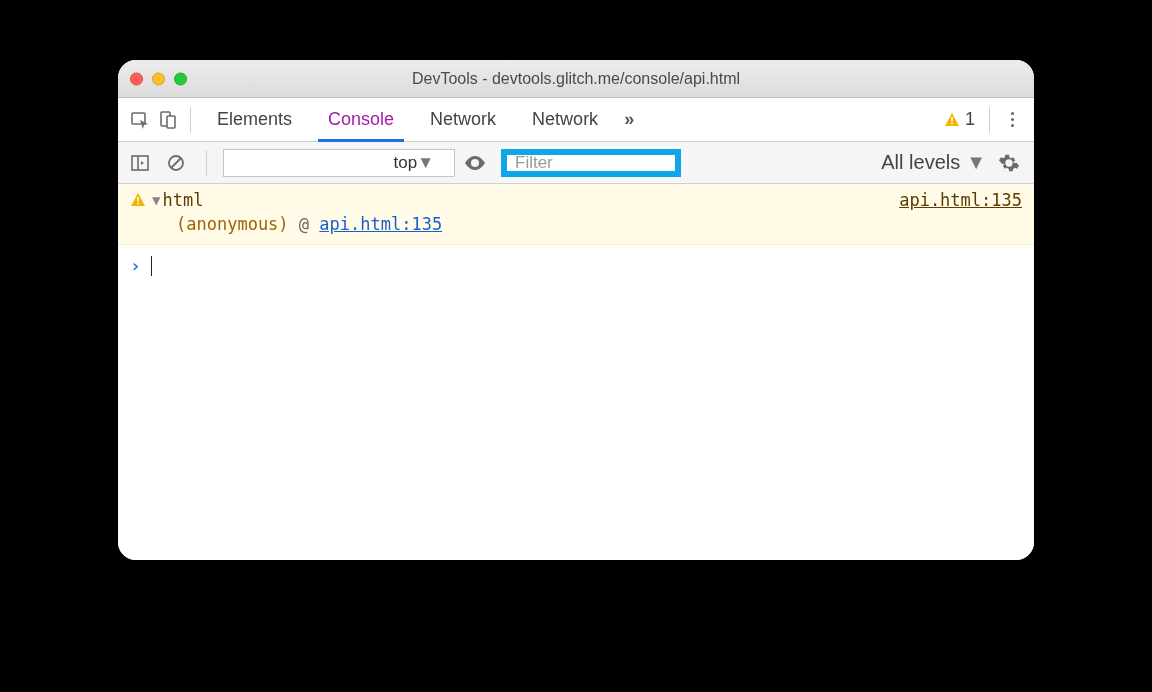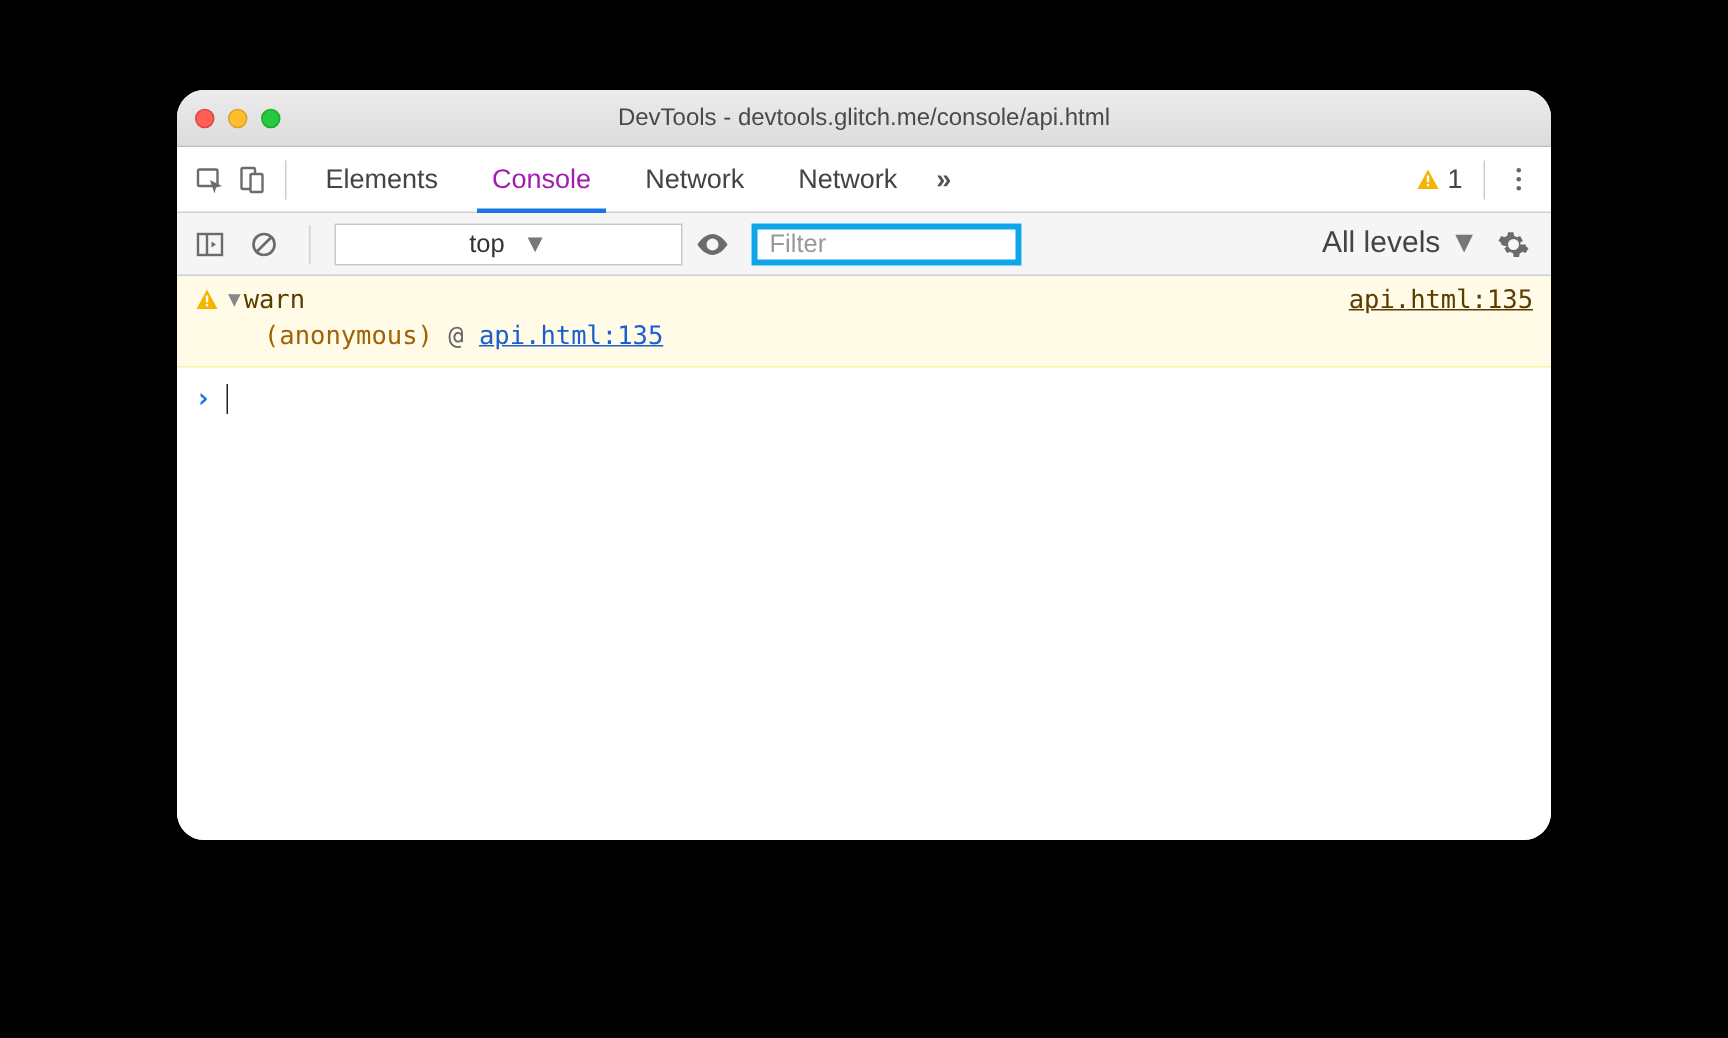--- a/index.html
+++ b/index.html
@@ -102,10 +102,10 @@
     display: flex; align-items: center;
     border: 1px solid #c6c6c6;
     background: #fff;
-    height: 28px; padding: 0 8px;
+    height: 28px; padding: 0 20px;
     min-width: 232px;
-    justify-content: center;
-    font-size: 17px; color:#333;gap:12px;
+    justify-content: flex-end;
+    font-size: 17px; color:#333;
   }
   .eye { width:30px; text-align:center; }
   .filter-input {

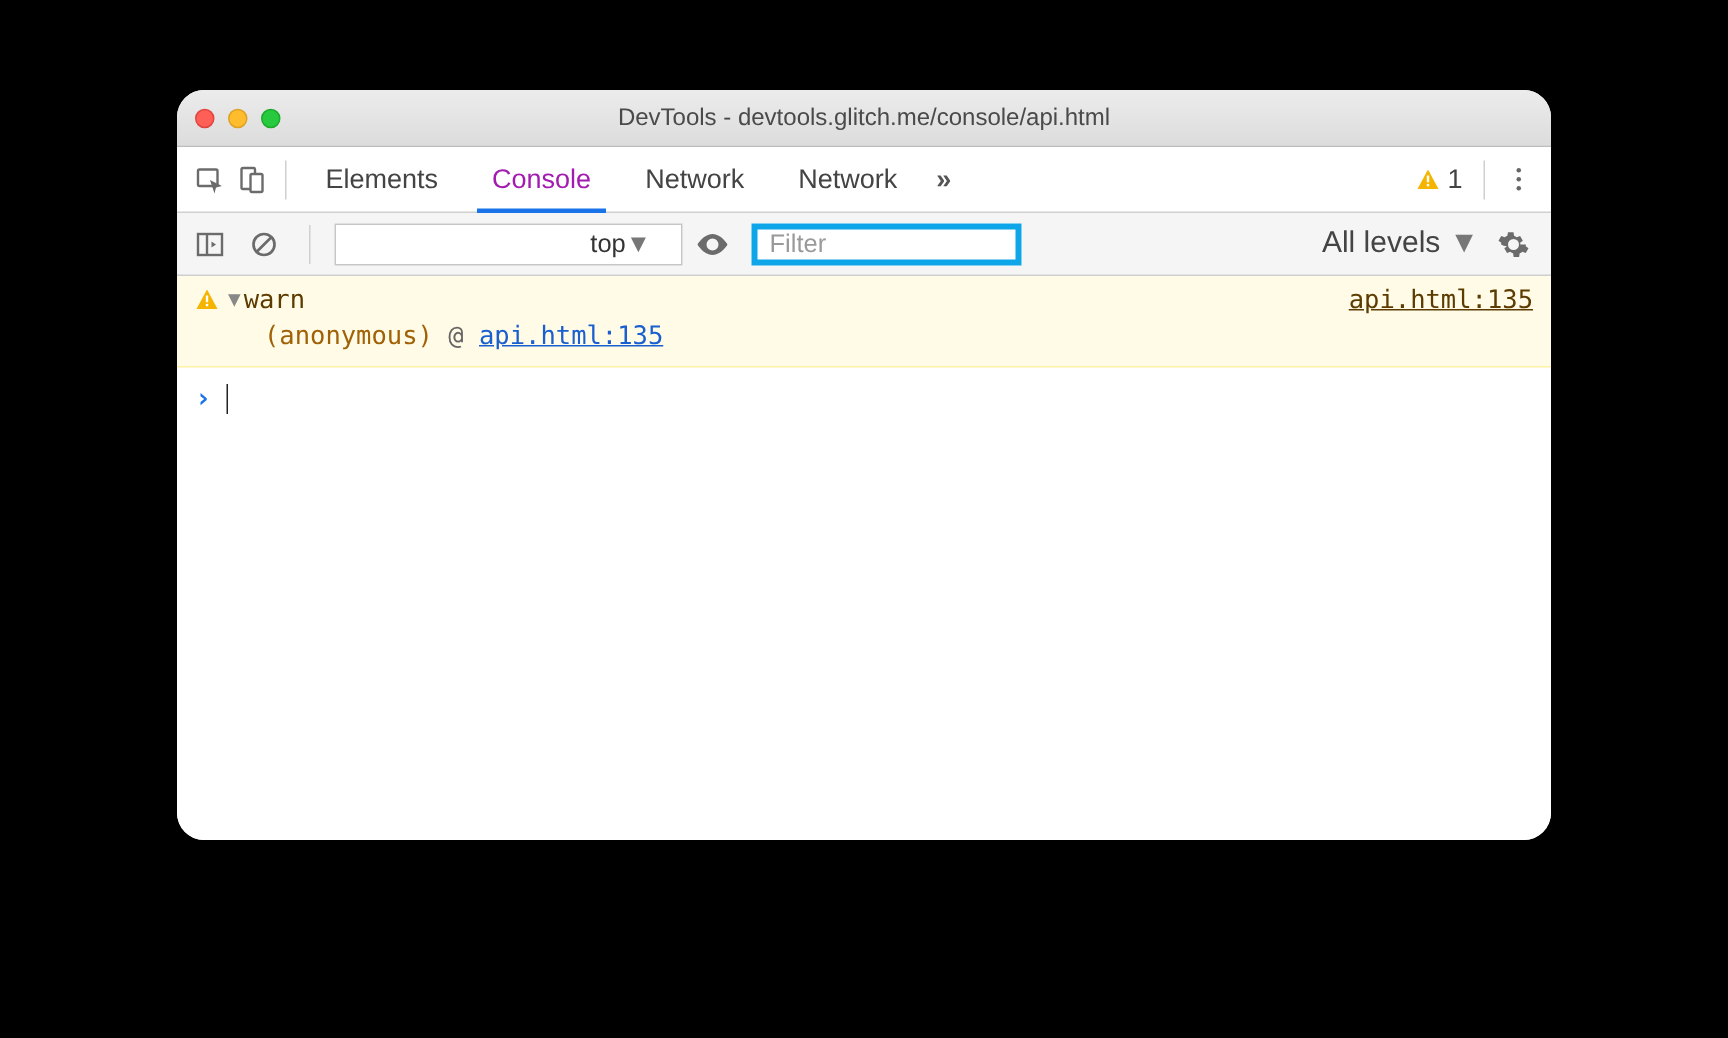--- a/index.html
+++ b/index.html
@@ -109,7 +109,7 @@
   }
   .eye { width:30px; text-align:center; }
   .filter-input {
-    border: 4px solid #0ea5e9;
+    border: 6px solid #0ea5e9;
     background: #fff;
     height: 28px;
     width: 180px;

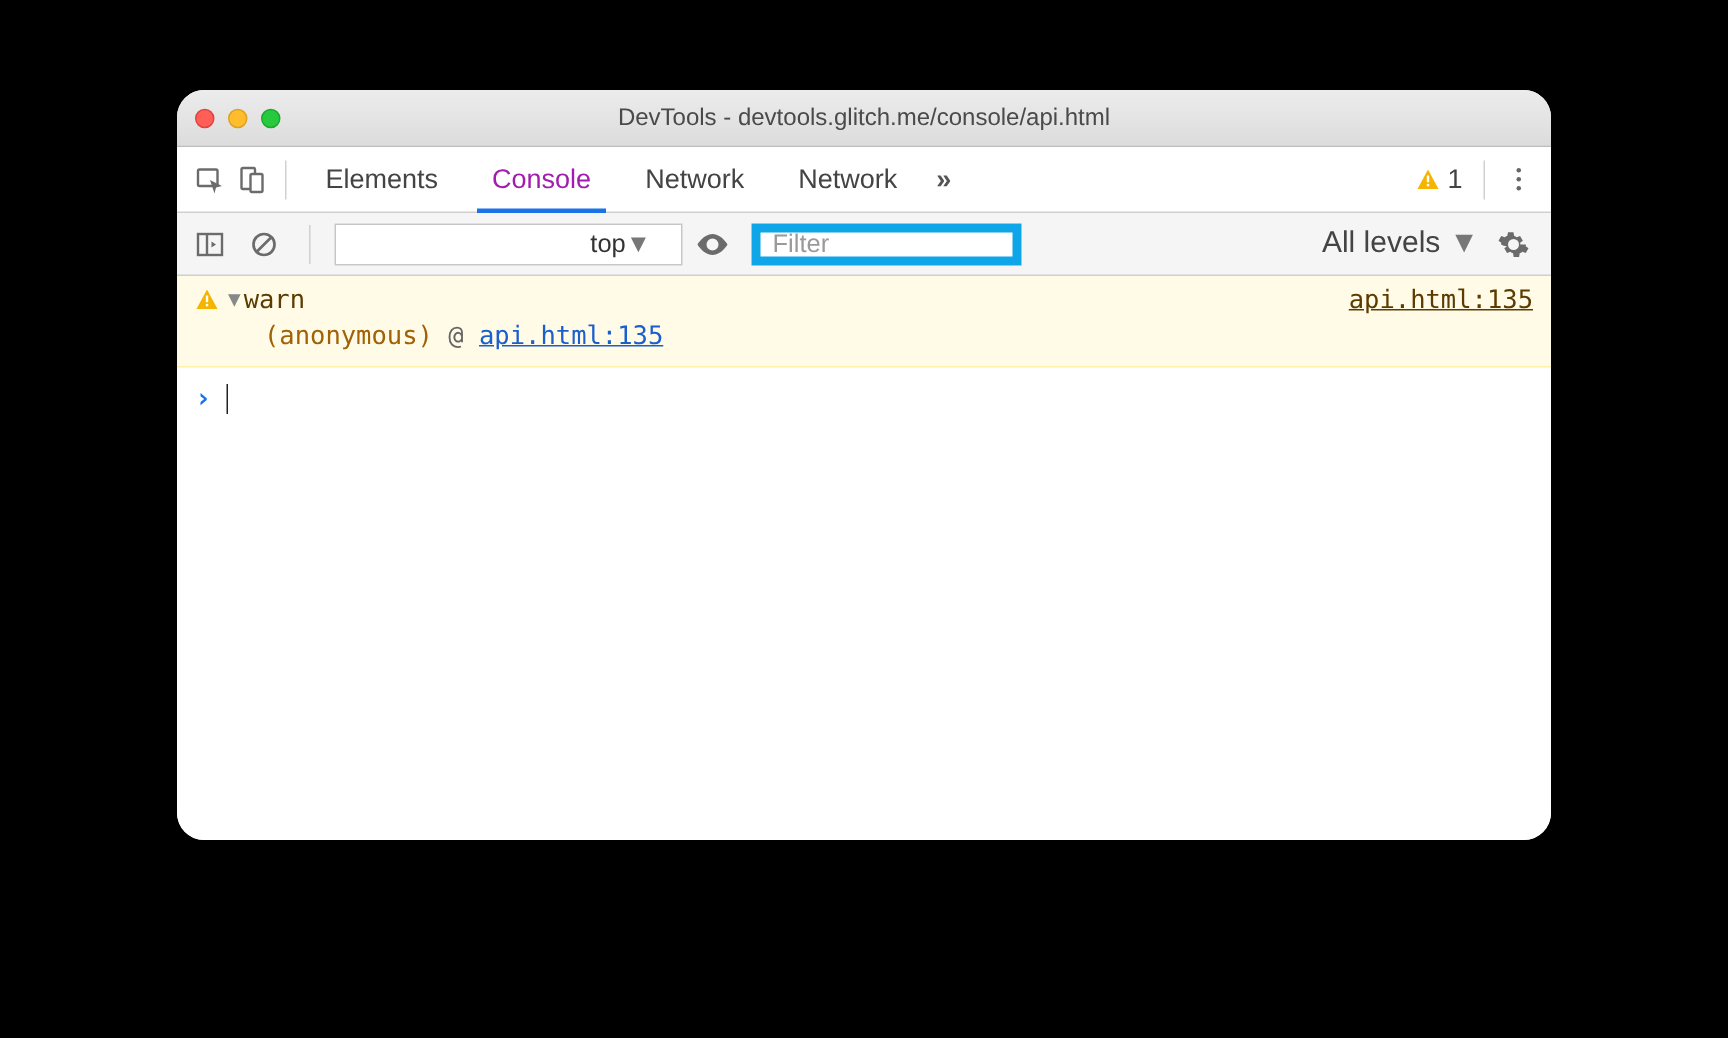--- a/index.html
+++ b/index.html
@@ -240,7 +240,7 @@
           <rect x="7.2" y="10.6" width="1.6" height="1.6" fill="#fff"></rect>
         </svg>
         <span class="disclosure">▼</span>
-        <span class="warn-text">warn</span>
+        <span class="warn-text">html</span>
         <a class="src-link-right">api.html:135</a>
       </div>
       <div class="warn-line2">

